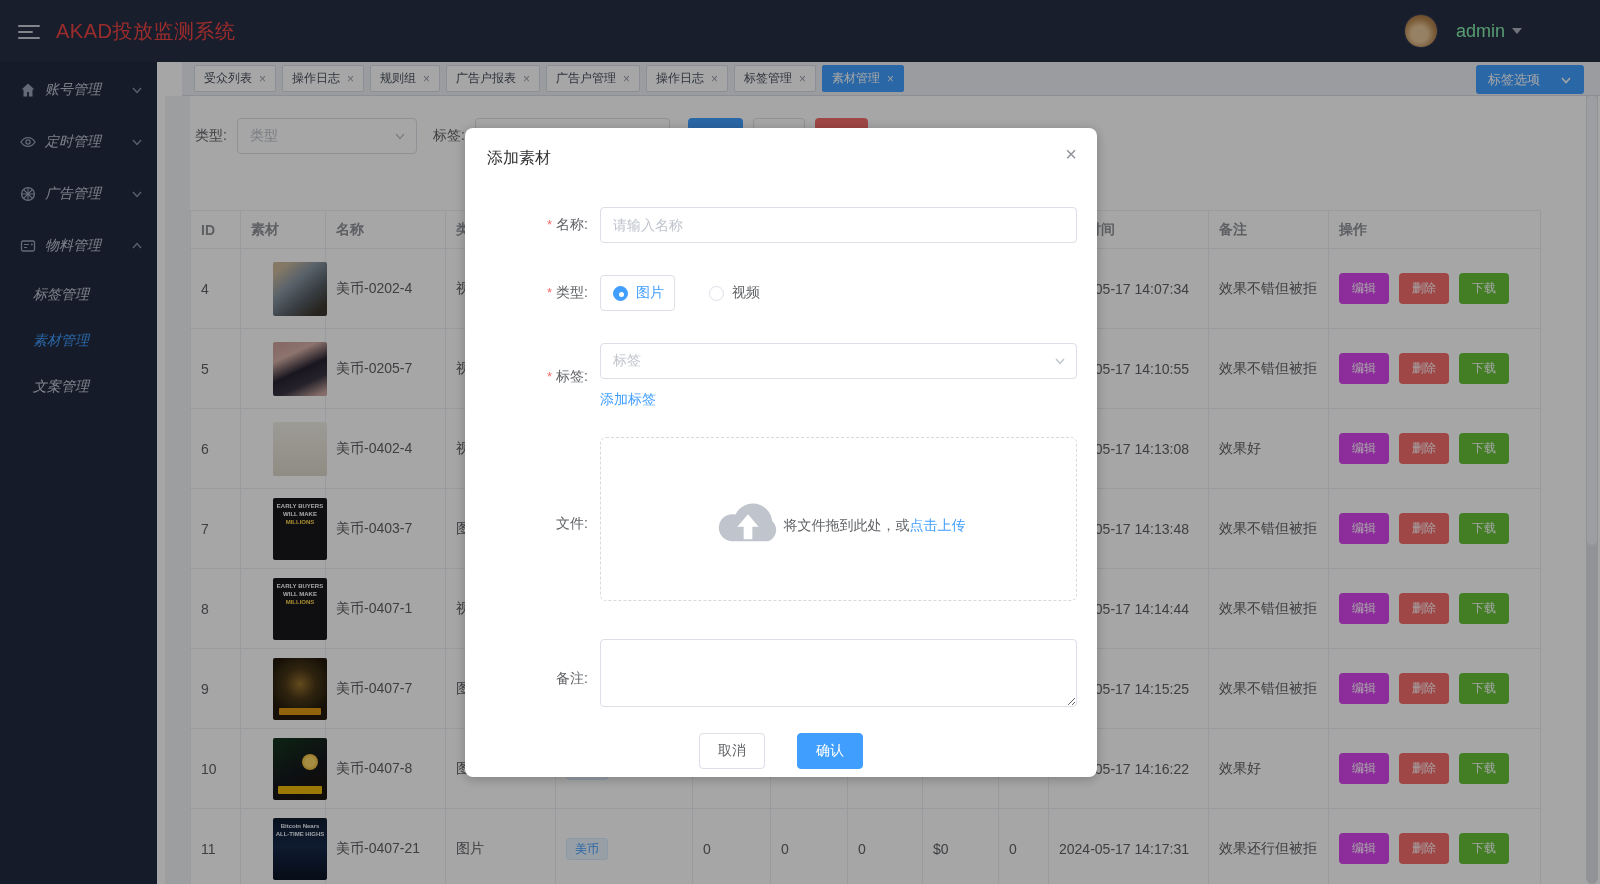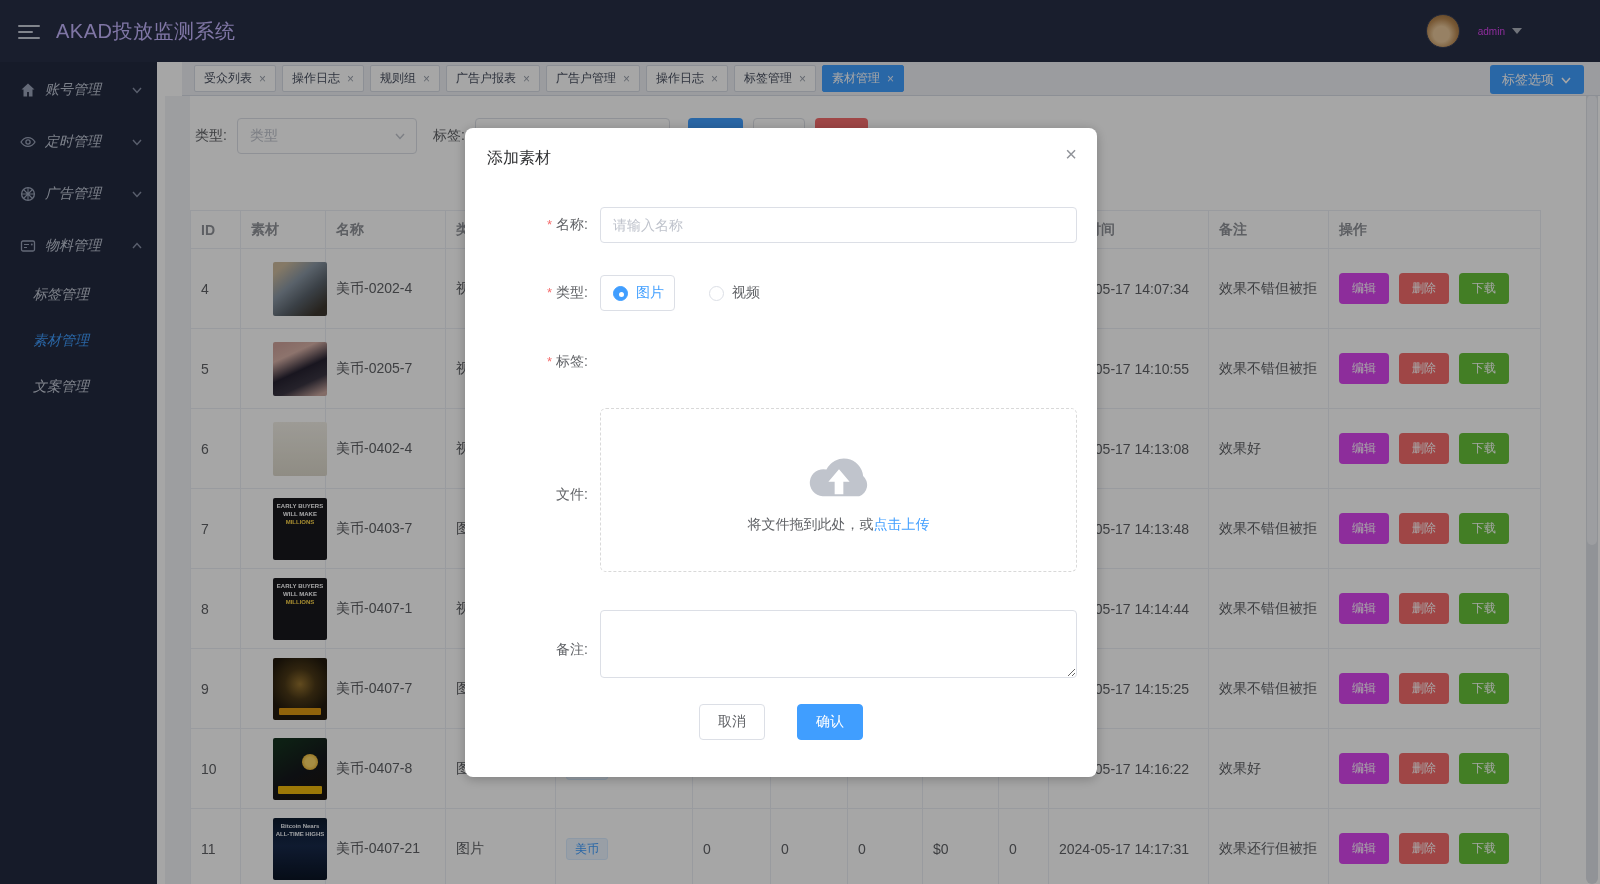--- a/index.html
+++ b/index.html
@@ -11,7 +11,7 @@
   .burger { margin-left:18px; width:22px; height:20px; cursor:pointer; }
   .burger i { display:block; height:2px; background:#c7ccd8; margin:4px 0; border-radius:1px; }
   .burger i.short { width:70%; }
-  .app-title { margin-left:16px; color:#c4b5fd; font-size:20px; letter-spacing:.5px; }
+  .app-title { margin-left:16px; color:#ef4444; font-size:20px; letter-spacing:.5px; }
   .user-zone { position:absolute; right:78px; top:14px; display:flex; align-items:center; cursor:pointer; }
   .avatar { width:34px; height:34px; border-radius:50%; background:radial-gradient(circle at 45% 60%, #e8c79a 0 30%, #b98952 60%, #7c5a33 100%); border:1px solid #3a4158; }
   .user-name { color:#d946ef; font-size:10px; margin-left:18px; }

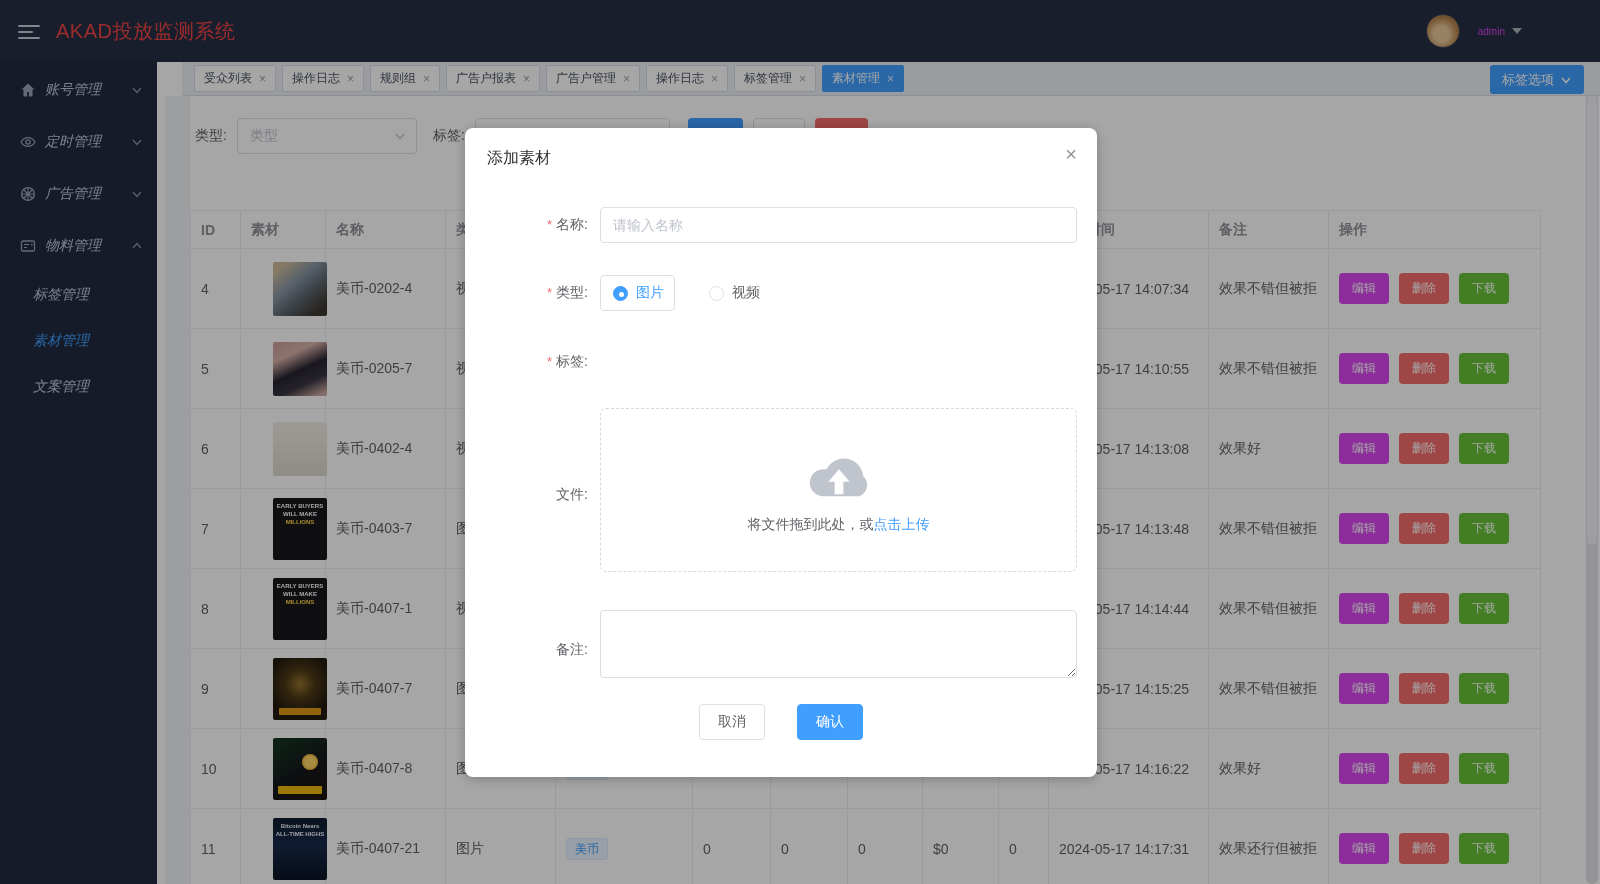--- a/index.html
+++ b/index.html
@@ -14,7 +14,7 @@
   .app-title { margin-left:16px; color:#ef4444; font-size:20px; letter-spacing:.5px; }
   .user-zone { position:absolute; right:78px; top:14px; display:flex; align-items:center; cursor:pointer; }
   .avatar { width:34px; height:34px; border-radius:50%; background:radial-gradient(circle at 45% 60%, #e8c79a 0 30%, #b98952 60%, #7c5a33 100%); border:1px solid #3a4158; }
-  .user-name { color:#d946ef; font-size:10px; margin-left:18px; }
+  .user-name { color:#86efac; font-size:18px; margin-left:18px; }
   .caret-down { width:0; height:0; border-left:5px solid transparent; border-right:5px solid transparent; border-top:6px solid #aeb2bd; margin-left:7px; }
 
   

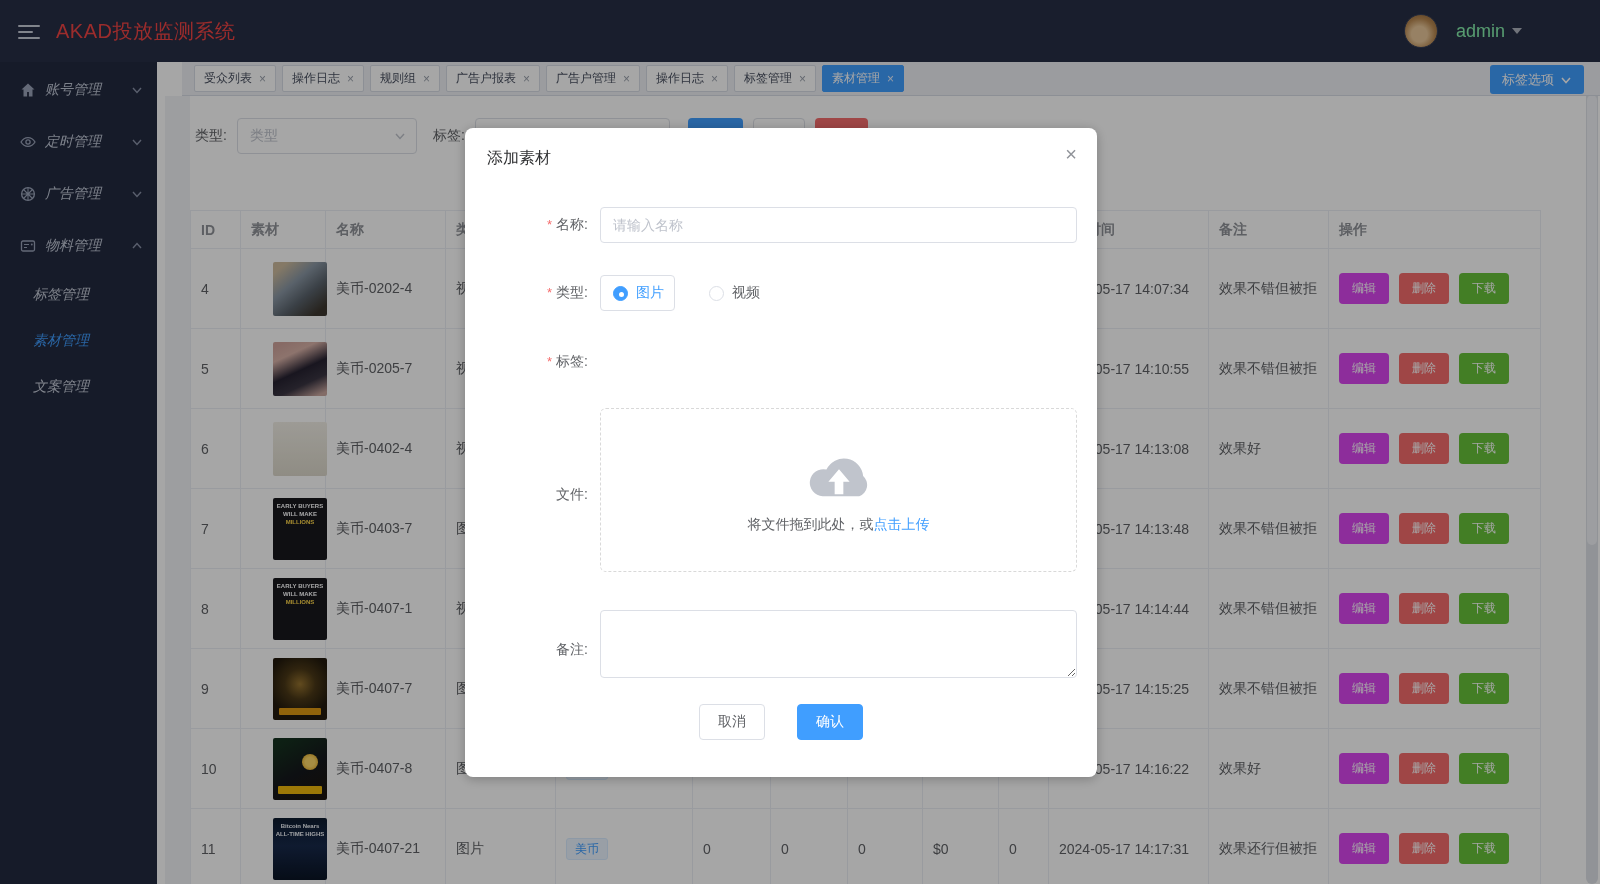--- a/index.html
+++ b/index.html
@@ -32,7 +32,7 @@
   .tab .x { margin-left:7px; font-size:12px; color:#9aa0ab; }
   .tab.active { background:#409EFF; border-color:#409EFF; color:#fff; }
   .tab.active .x { color:#e8f1ff; }
-  .tag-options-btn { position:absolute; right:33px; top:3px; height:29px; padding:0 12px; background:#409EFF; color:#fff; border:none; border-radius:3px; font-size:13px; display:flex; align-items:center; gap:6px; cursor:pointer; }
+  .tag-options-btn { position:absolute; right:33px; top:3px; height:29px; padding:0 12px; background:#409EFF; color:#fff; border:none; border-radius:3px; font-size:13px; display:flex; align-items:center; gap:20px; cursor:pointer; }
 
   
   .content { position:absolute; left:165px; top:96px; width:1435px; height:788px; background:#fff; z-index:1; }

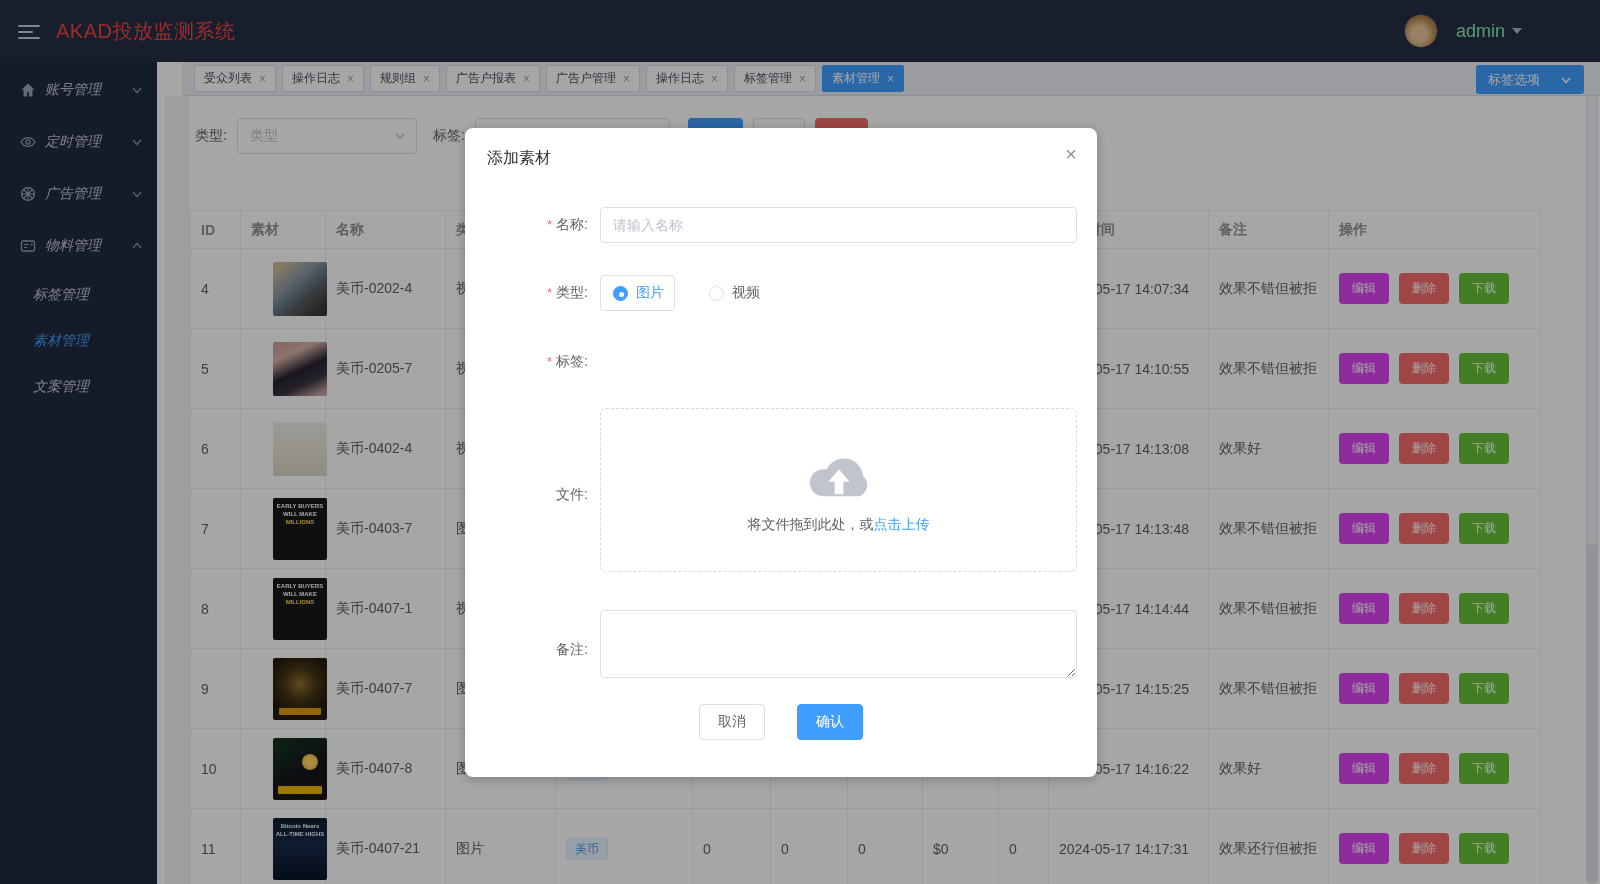--- a/index.html
+++ b/index.html
@@ -491,6 +491,15 @@
 
     <div class="frow row-tag">
       <div class="flabel"><span class="req">*</span><span>标签:</span></div>
+      <div class="fctrl">
+        <div class="sel">
+          <span>标签</span>
+          <svg class="chev" viewBox="0 0 12 12">
+              <polyline points="2,4 6,8.5 10,4" fill="none" stroke="#c0c4cc" stroke-width="1.4"></polyline>
+            </svg>
+        </div>
+        <a class="add-tag-link">添加标签</a>
+      </div>
     </div>
 
     <div class="frow row-file">

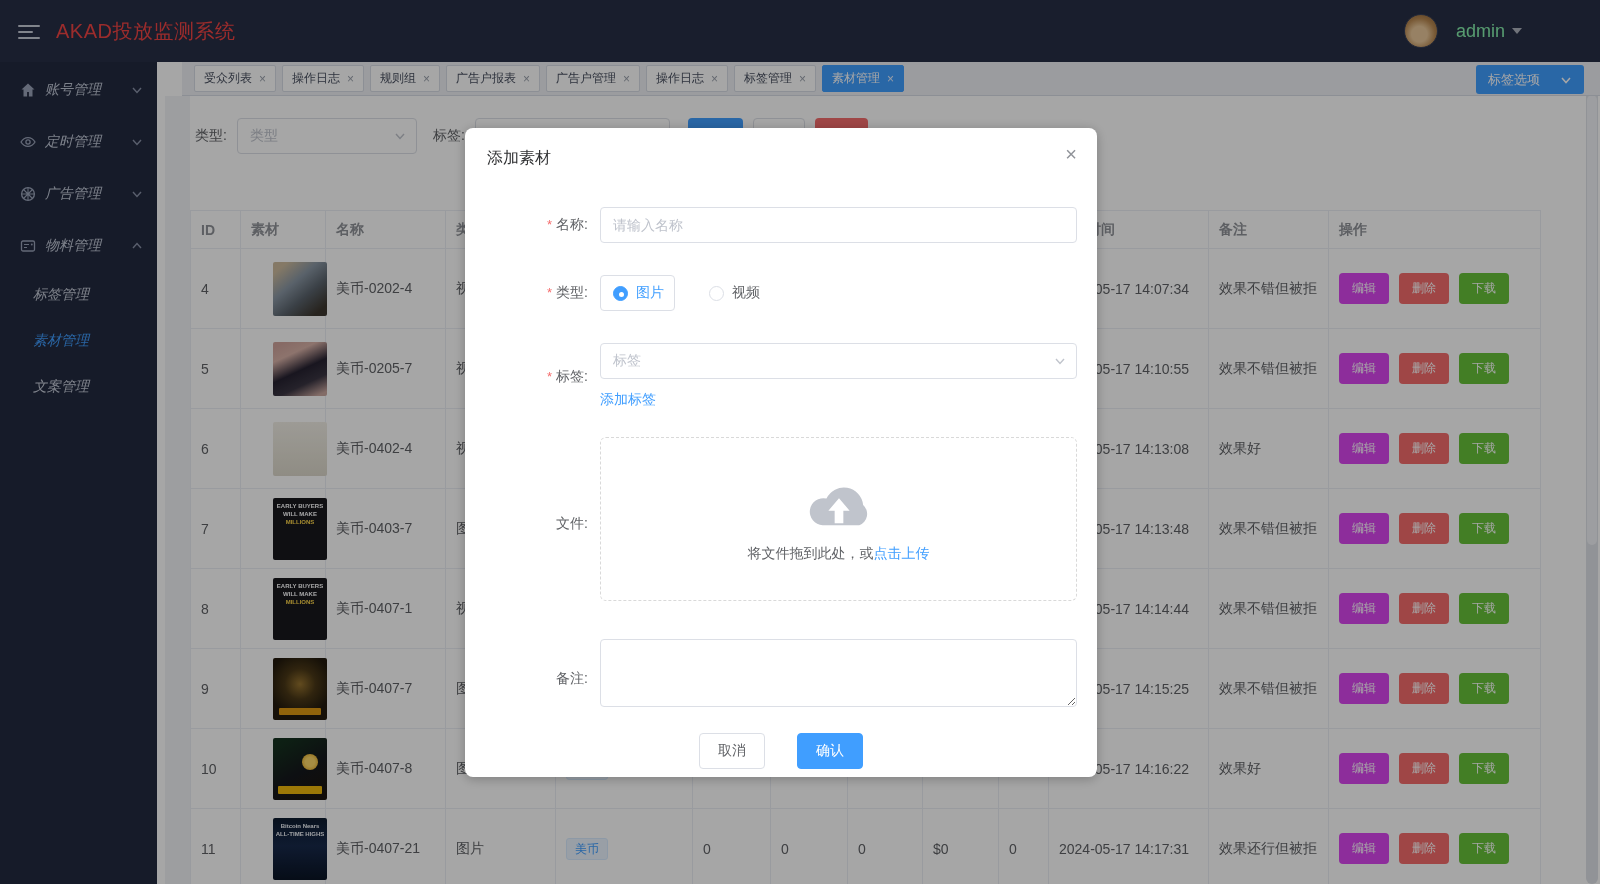--- a/index.html
+++ b/index.html
@@ -103,7 +103,7 @@
   .add-tag-link { display:inline-block; margin-top:12px; color:#409EFF; font-size:14px; text-decoration:none; cursor:pointer; }
   .row-file { margin-bottom:38px; }
   .row-file .flabel { line-height:22px; padding-top:8px; }
-  .upload { width:477px; height:164px; border:1px dashed #d9d9d9; border-radius:6px; display:flex; flex-direction:column; align-items:center; justify-content:center; cursor:pointer; }
+  .upload { width:477px; height:164px; border:1px dashed #d9d9d9; border-radius:6px; display:flex; align-items:center; justify-content:center; cursor:pointer; }
   .upload-text { margin-top:14px; color:#606266; font-size:14px; }
   .upload-text .link { color:#409EFF; }
   .row-note { margin-bottom:23px; }

